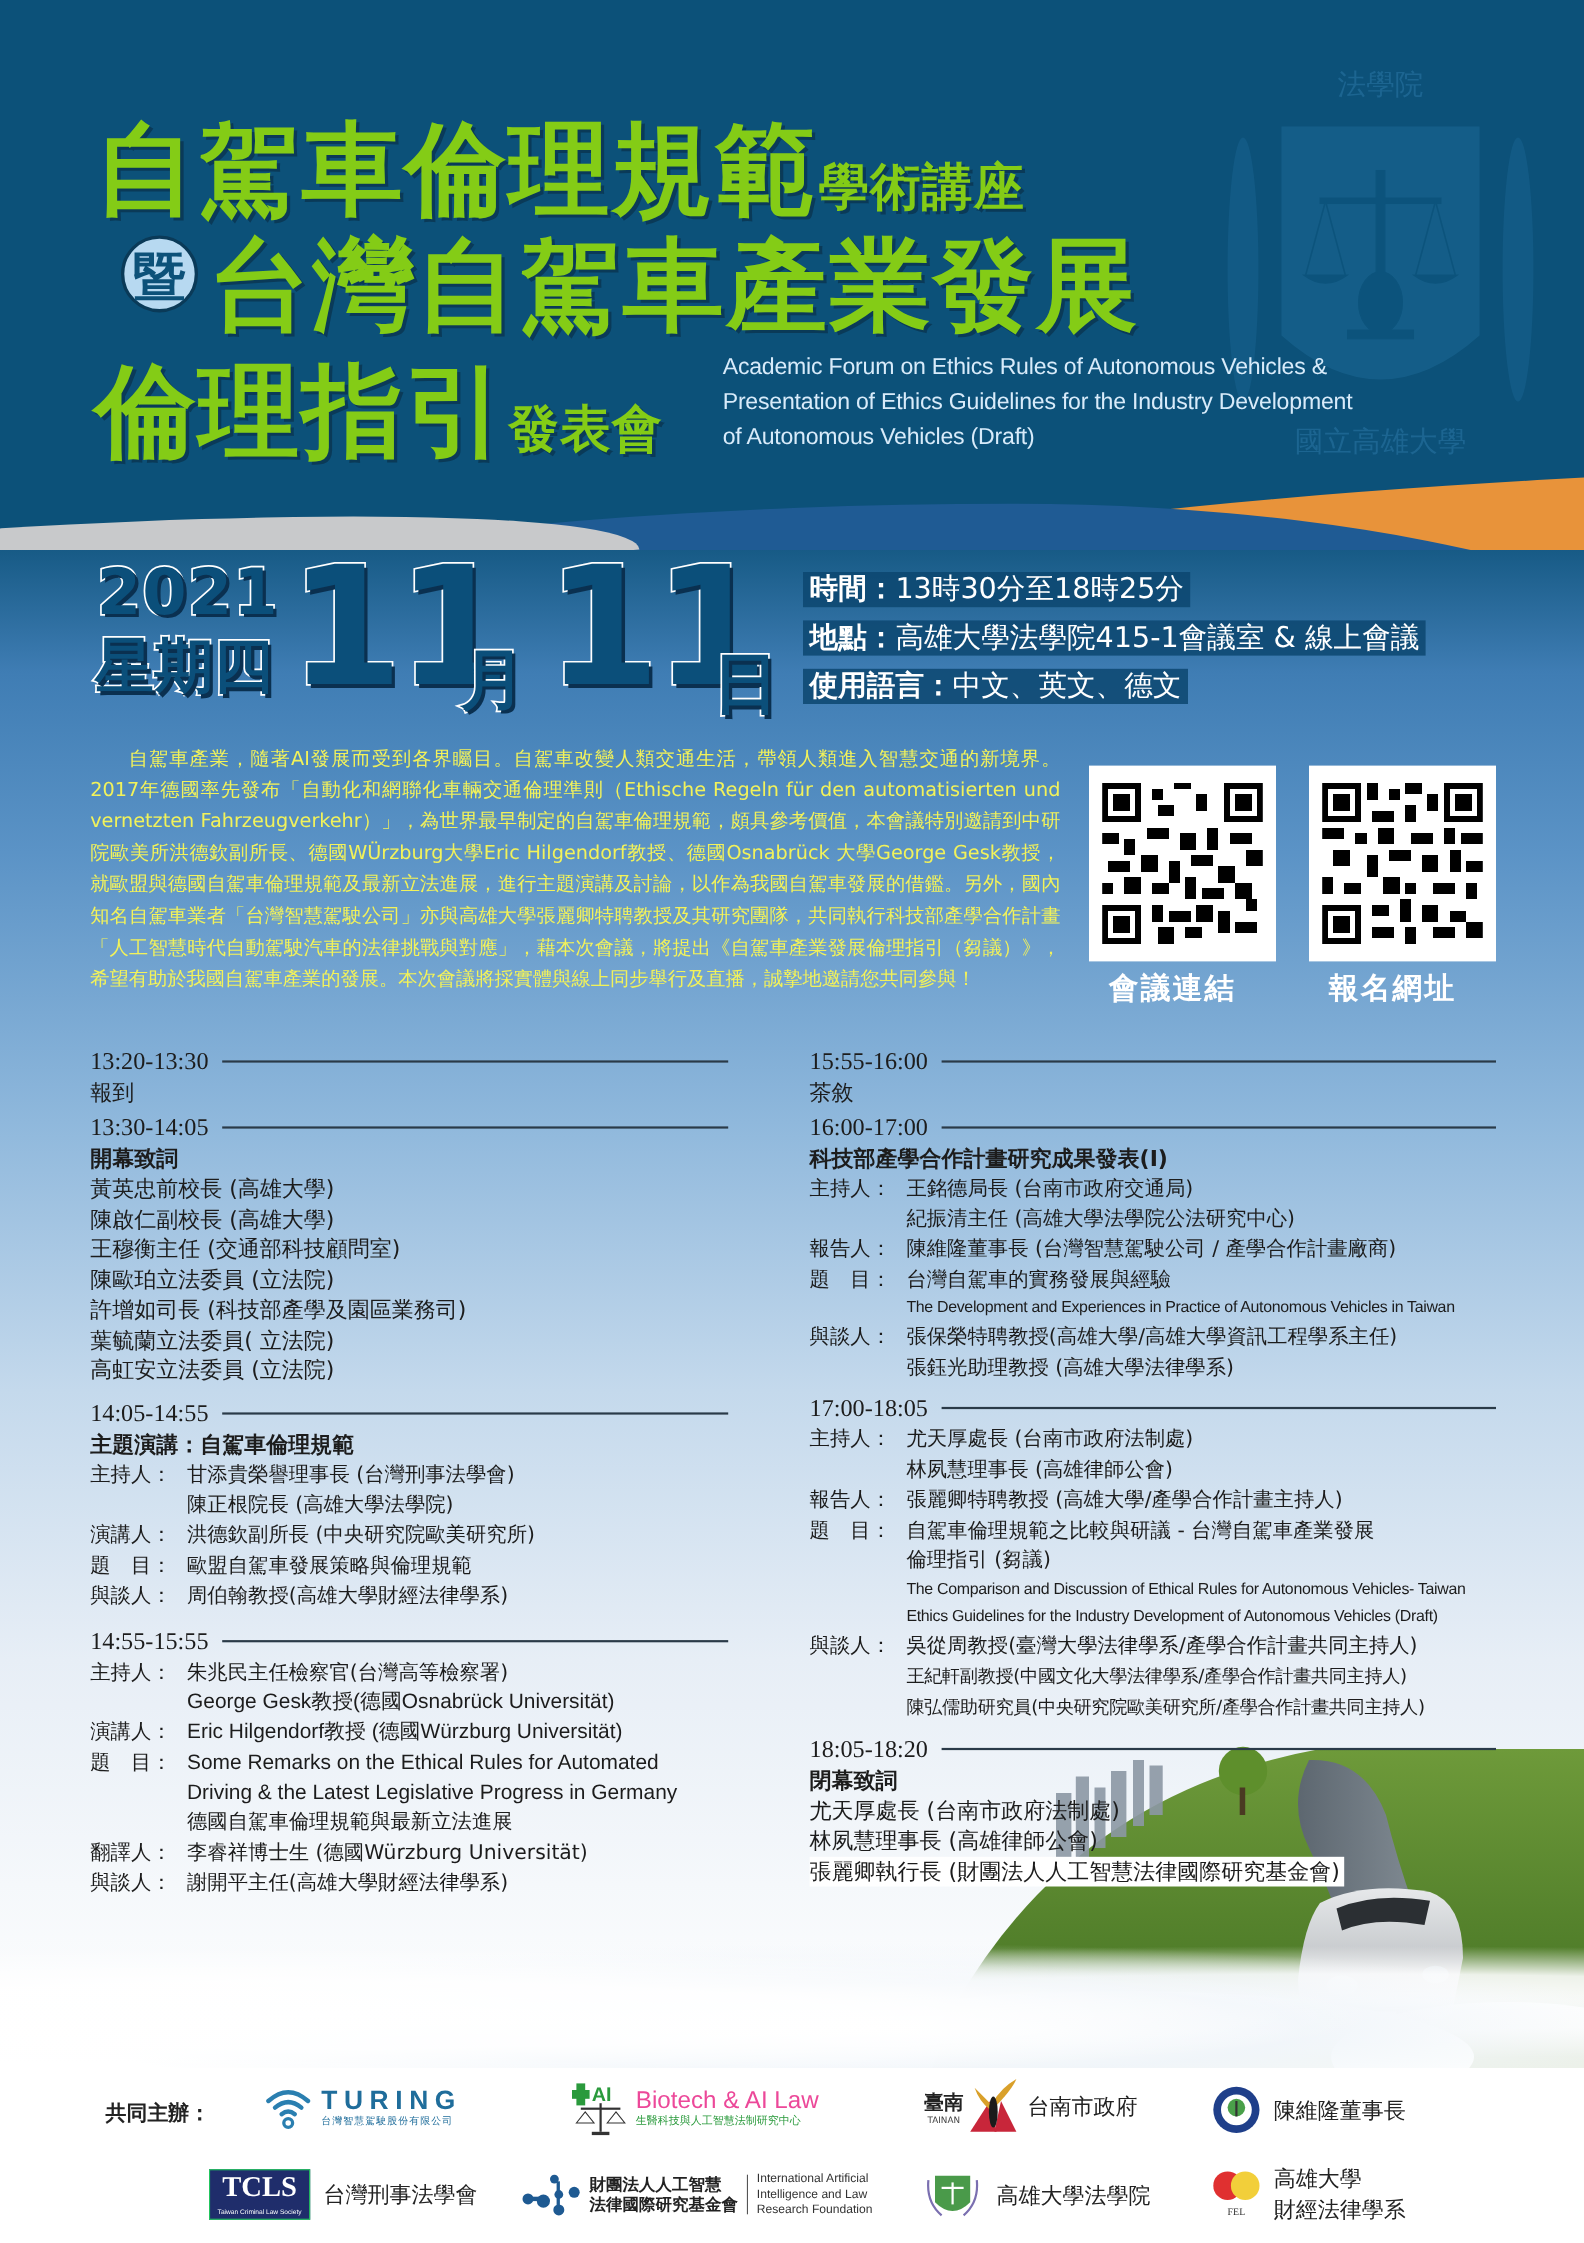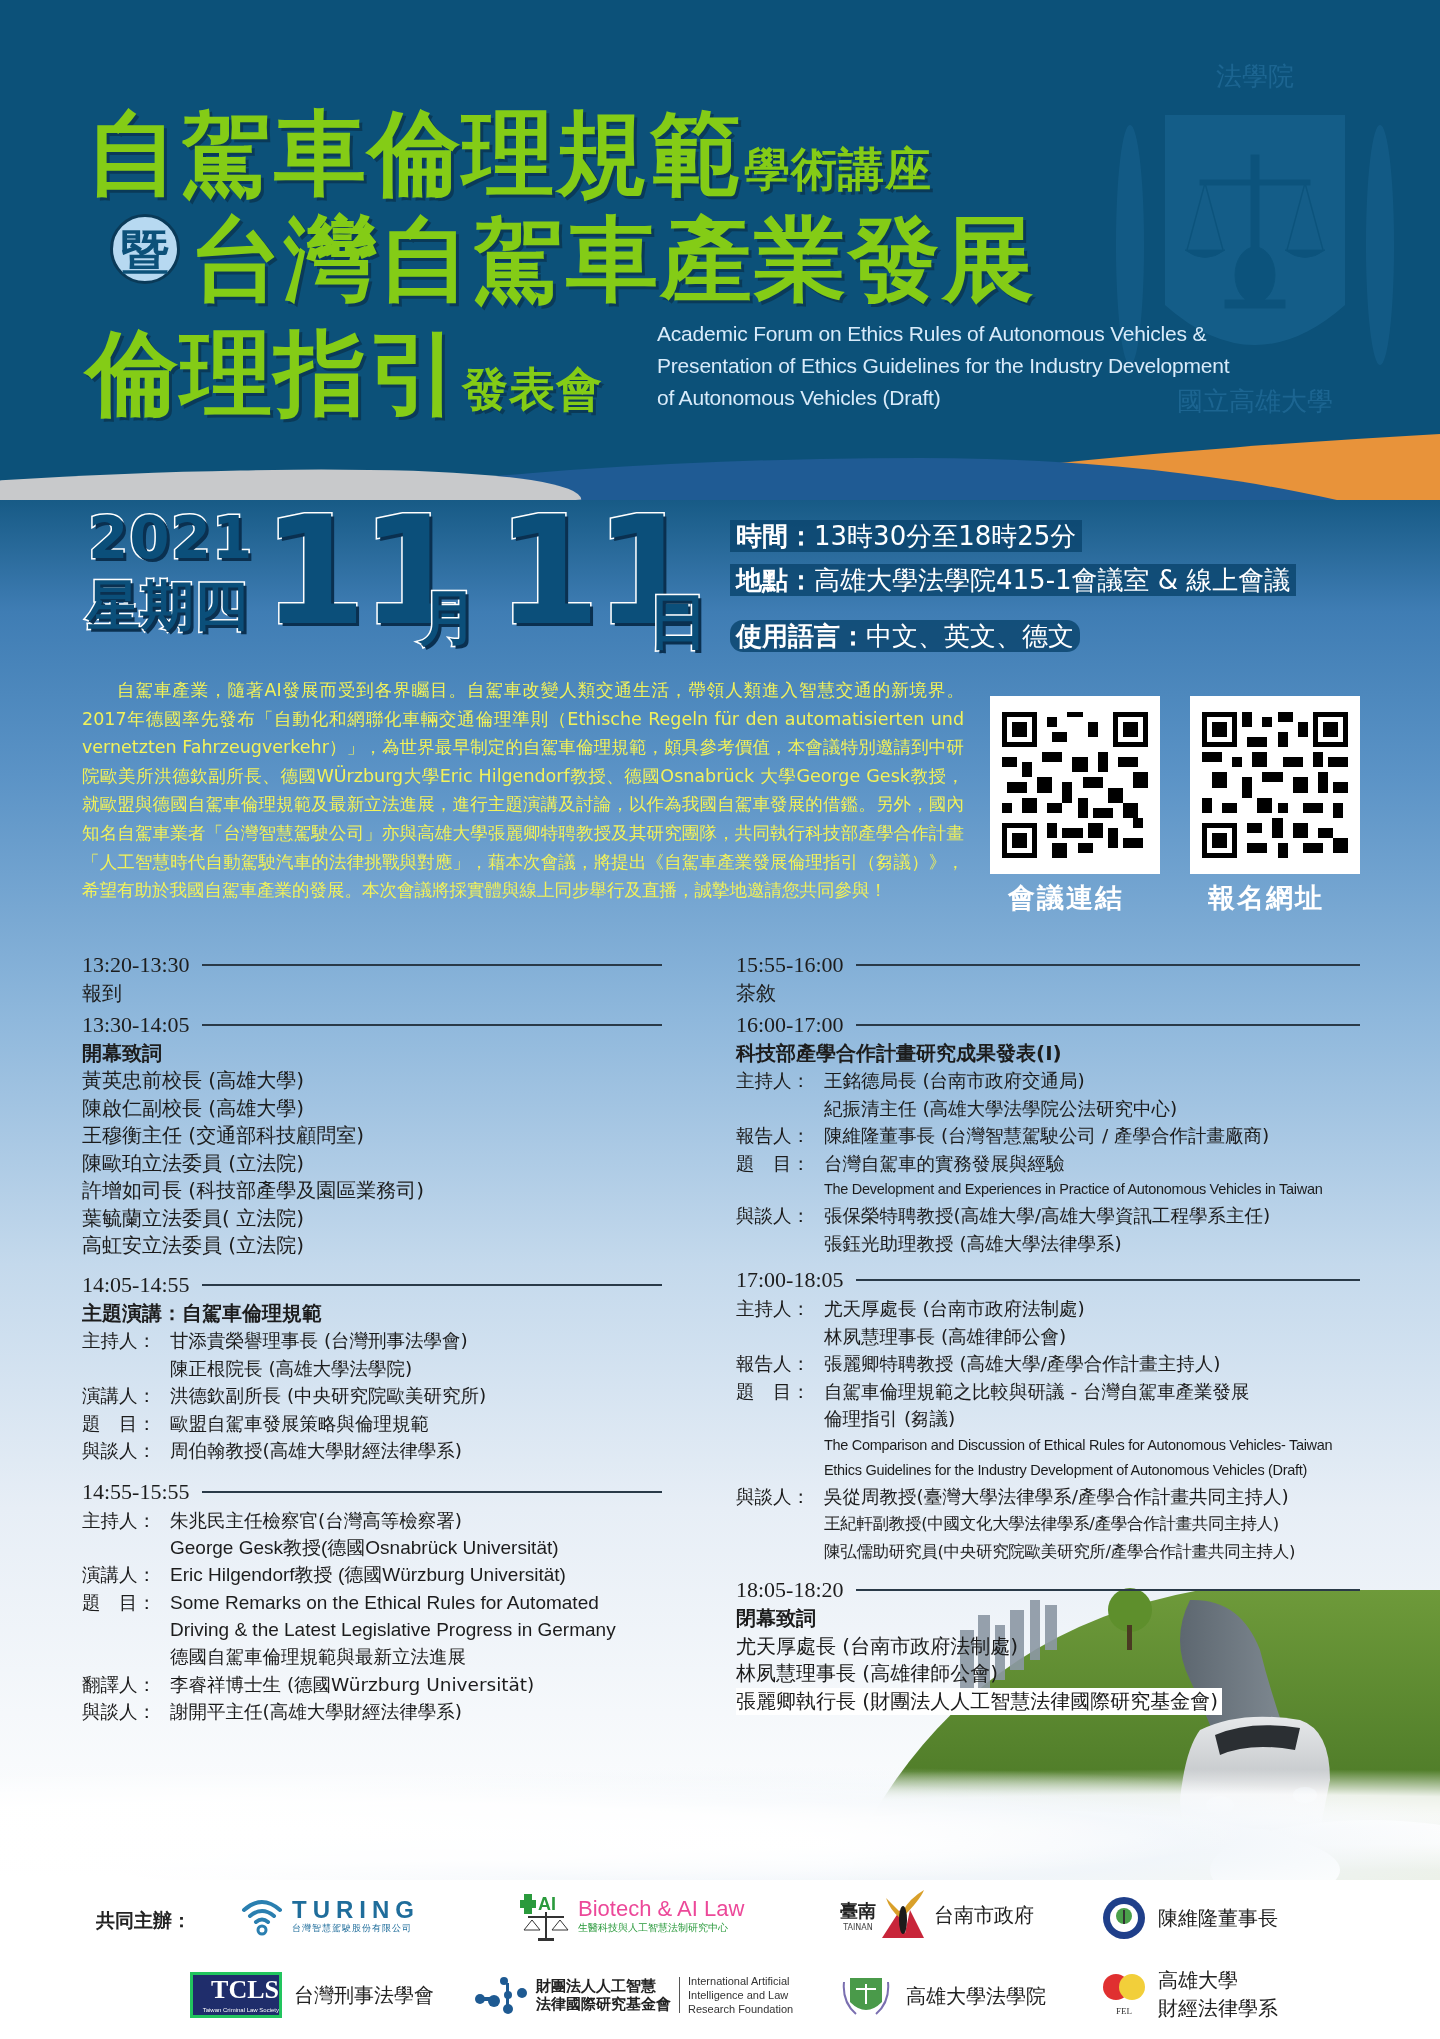--- a/index.html
+++ b/index.html
@@ -84,7 +84,7 @@
   .info-row .lbl { font-weight: bold; }
   .info-1 { top: 30px; }
   .info-2 { top: 74px; }
-  .info-3 { top: 130px; border-radius: 13px; }
+  .info-3 { top: 118px; }
 
   
   .intro {

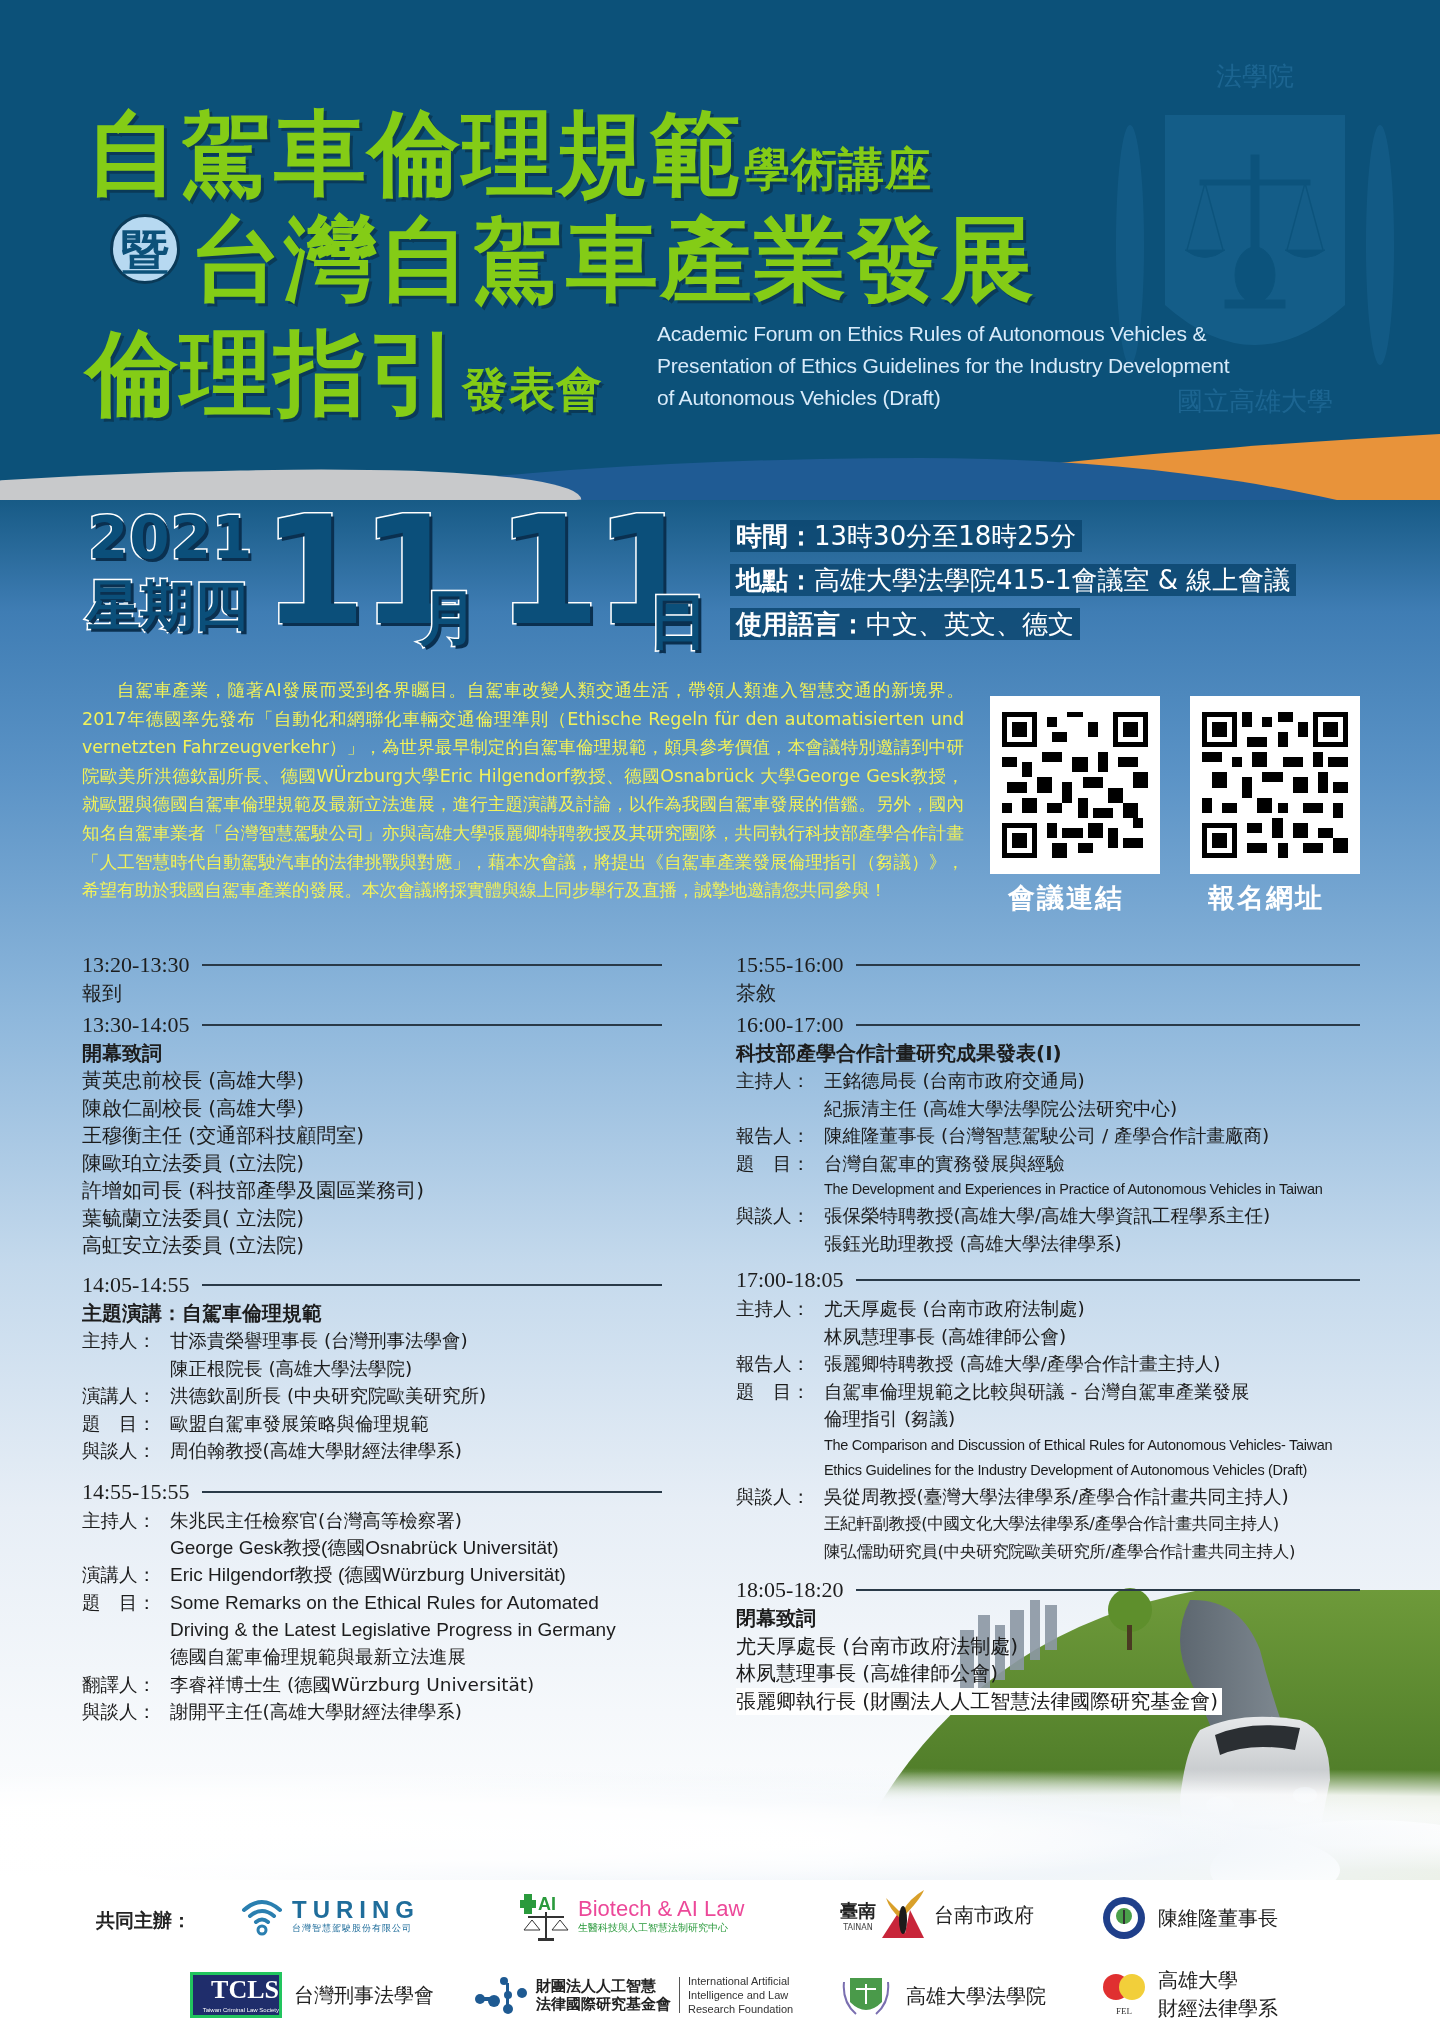--- a/index.html
+++ b/index.html
@@ -144,9 +144,9 @@
   .bio-text { font-family: "Liberation Sans", sans-serif; color: #ec4899; font-size: 22px; line-height: 24px; }
   .bio-sub { font-size: 10px; color: #2a9a3c; }
   .tcls {
-    width: 92px; height: 46px; background: #1f2d6b; color: #fff; text-align: right;
+    width: 92px; height: 46px; background: #1f2d6b; color: #fff; text-align: center;
     font-family: "Liberation Serif", serif; font-weight: bold; font-size: 26px; line-height: 30px;
-    border: 3px solid #22c55e; position: relative;
+    border: 1px solid #22c55e; position: relative;
   }
   .tcls small { position: absolute; left: 0; bottom: 1px; width: 100%; font-size: 6px; line-height: 8px; font-weight: normal; font-family: "Liberation Sans", sans-serif; }
   .aif-cn { font-size: 15px; line-height: 18px; color: #222; font-weight: bold; padding-right: 8px; border-right: 1px solid #555; }

